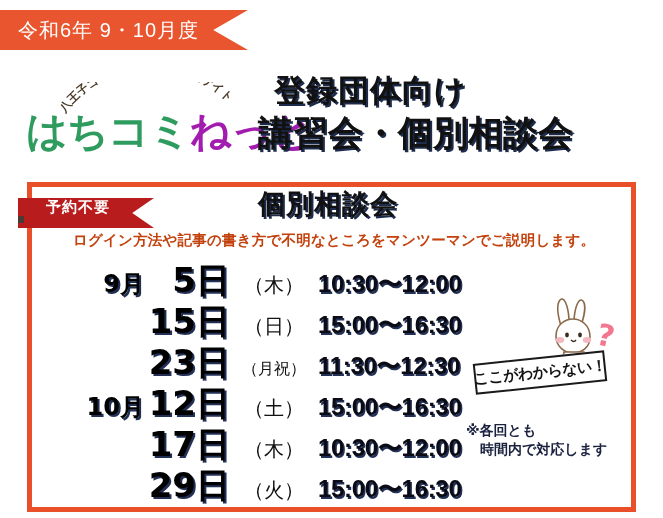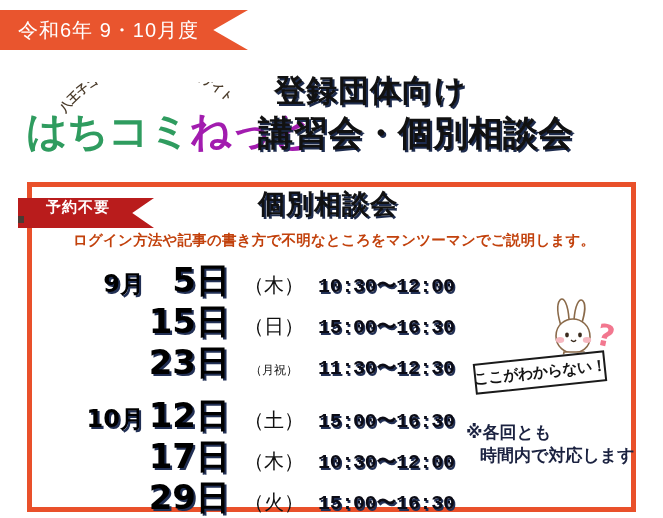--- a/index.html
+++ b/index.html
@@ -230,8 +230,8 @@
   .col-time {
     width: 150px;
     text-align: left;
-    font-family: Liberation Mono, monospace;
-    font-size: 20px;
+    font-family: Liberation Sans, sans-serif;
+    font-size: 24px;
     font-weight: bold;
     color: #0b0b15;
     text-shadow: 1.5px 1.5px 0 #223055;

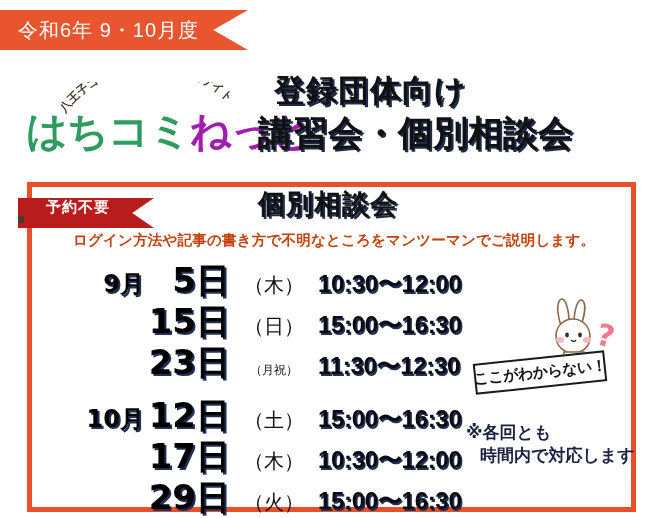--- a/index.html
+++ b/index.html
@@ -225,7 +225,7 @@
     color: #111111;
   }
   .col-dow.small {
-    font-size: 12px;
+    font-size: 16px;
   }
   .col-time {
     width: 150px;

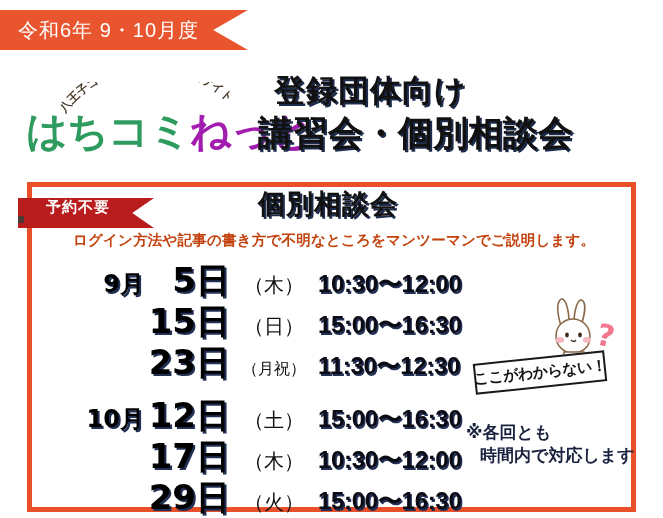--- a/index.html
+++ b/index.html
@@ -196,7 +196,7 @@
     white-space: nowrap;
   }
   .sched-row.gap-month {
-    margin-top: 12px;
+    margin-top: 0;
   }
   .col-month {
     width: 96px;

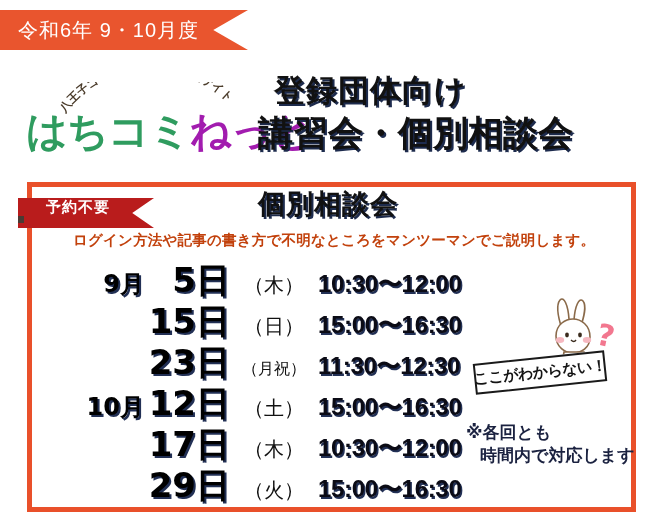--- a/index.html
+++ b/index.html
@@ -285,7 +285,7 @@
     left: 466px;
     top: 421px;
     font-family: "DejaVu Sans", "Liberation Sans", sans-serif;
-    font-size: 17px;
+    font-size: 14px;
     font-weight: bold;
     color: #1b2240;
     line-height: 1.35;

